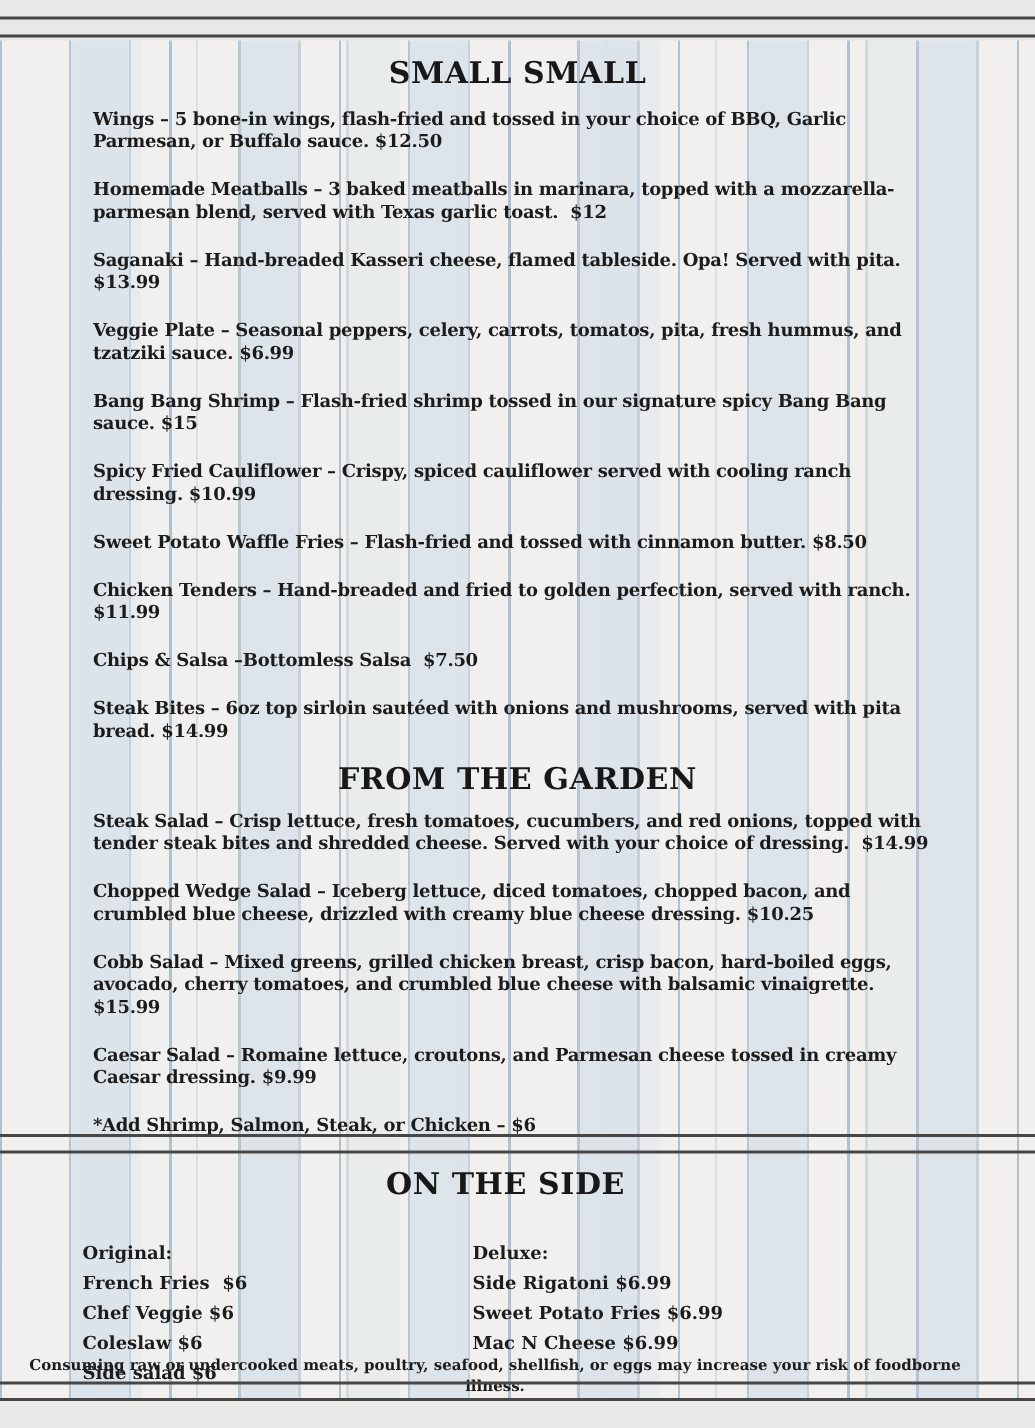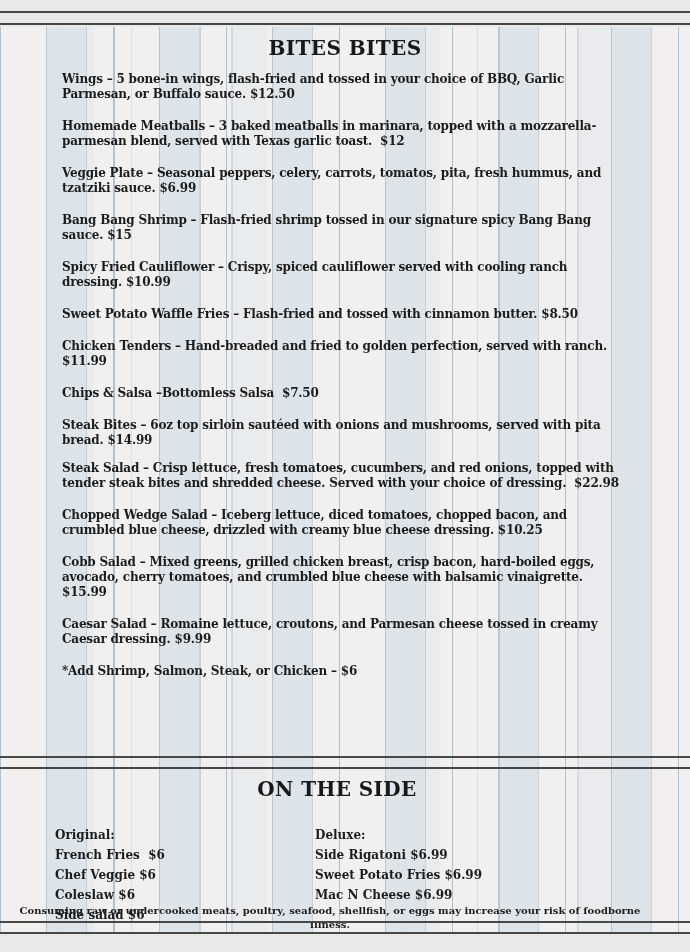--- a/index.html
+++ b/index.html
@@ -147,7 +147,7 @@
 
   <main class="menu-body">
 
-    <h1 class="section-title title-small-bites">BITES BITES</h1>
+    <h1 class="section-title title-small-bites">SMALL SMALL</h1>
     <p class="item">Wings – 5 bone-in wings, flash-fried and tossed in your choice of BBQ, Garlic Parmesan, or Buffalo sauce. $12.50</p>
     <p class="item">Homemade Meatballs – 3 baked meatballs in marinara, topped with a mozzarella-parmesan blend, served with Texas garlic toast.  $12</p>
     <p class="item">Veggie Plate – Seasonal peppers, celery, carrots, tomatos, pita, fresh hummus, and tzatziki sauce. $6.99</p>

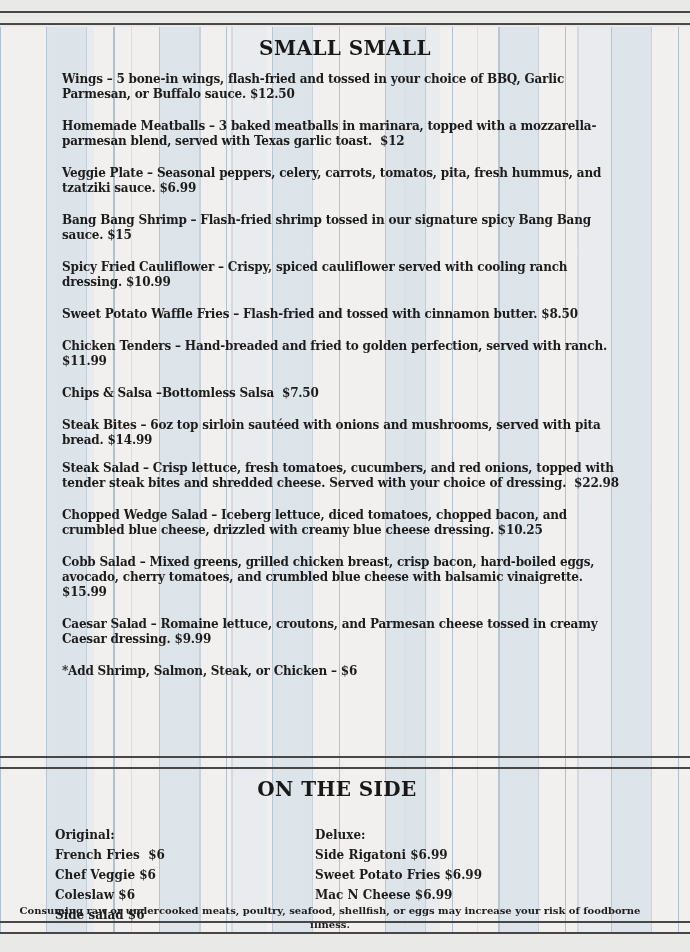--- a/index.html
+++ b/index.html
@@ -150,6 +150,7 @@
     <h1 class="section-title title-small-bites">SMALL SMALL</h1>
     <p class="item">Wings – 5 bone-in wings, flash-fried and tossed in your choice of BBQ, Garlic Parmesan, or Buffalo sauce. $12.50</p>
     <p class="item">Homemade Meatballs – 3 baked meatballs in marinara, topped with a mozzarella-parmesan blend, served with Texas garlic toast.  $12</p>
+    <p class="item">Saganaki – Hand-breaded Kasseri cheese, flamed tableside. Opa! Served with pita. $13.99</p>
     <p class="item">Veggie Plate – Seasonal peppers, celery, carrots, tomatos, pita, fresh hummus, and tzatziki sauce. $6.99</p>
     <p class="item">Bang Bang Shrimp – Flash-fried shrimp tossed in our signature spicy Bang Bang sauce. $15</p>
     <p class="item">Spicy Fried Cauliflower – Crispy, spiced cauliflower served with cooling ranch dressing. $10.99</p>

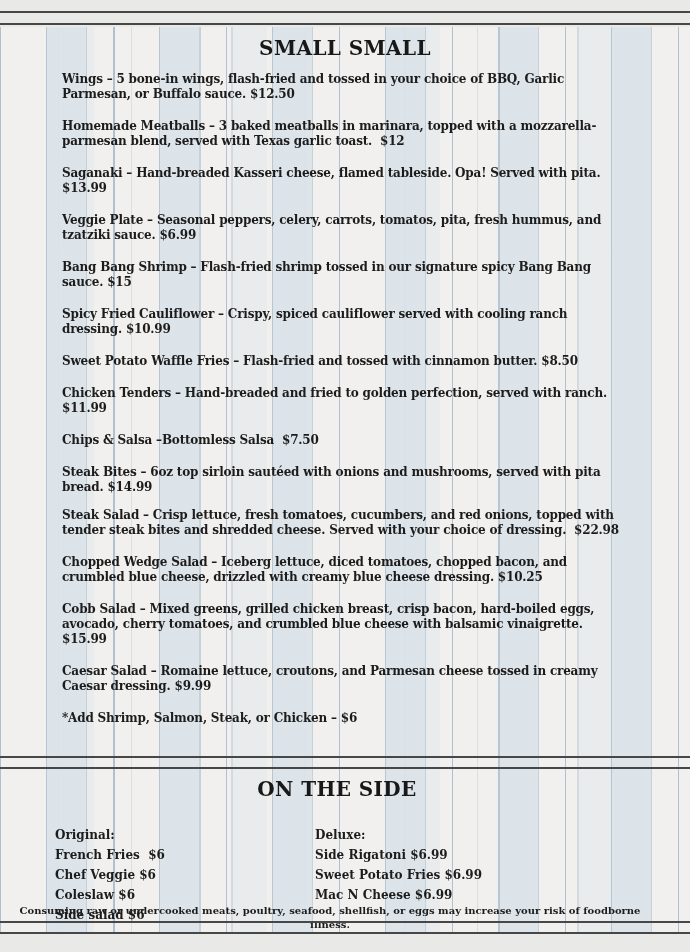--- a/index.html
+++ b/index.html
@@ -159,6 +159,7 @@
     <p class="item">Chips &amp; Salsa –Bottomless Salsa  $7.50</p>
     <p class="item last">Steak Bites – 6oz top sirloin sautéed with onions and mushrooms, served with pita bread. $14.99</p>
 
+    <h1 class="section-title title-garden">FROM THE GARDEN</h1>
     <p class="item">Steak Salad – Crisp lettuce, fresh tomatoes, cucumbers, and red onions, topped with tender steak bites and shredded cheese. Served with your choice of dressing.  $22.98</p>
     <p class="item">Chopped Wedge Salad – Iceberg lettuce, diced tomatoes, chopped bacon, and crumbled blue cheese, drizzled with creamy blue cheese dressing. $10.25</p>
     <p class="item">Cobb Salad – Mixed greens, grilled chicken breast, crisp bacon, hard-boiled eggs, avocado, cherry tomatoes, and crumbled blue cheese with balsamic vinaigrette.  $15.99</p>

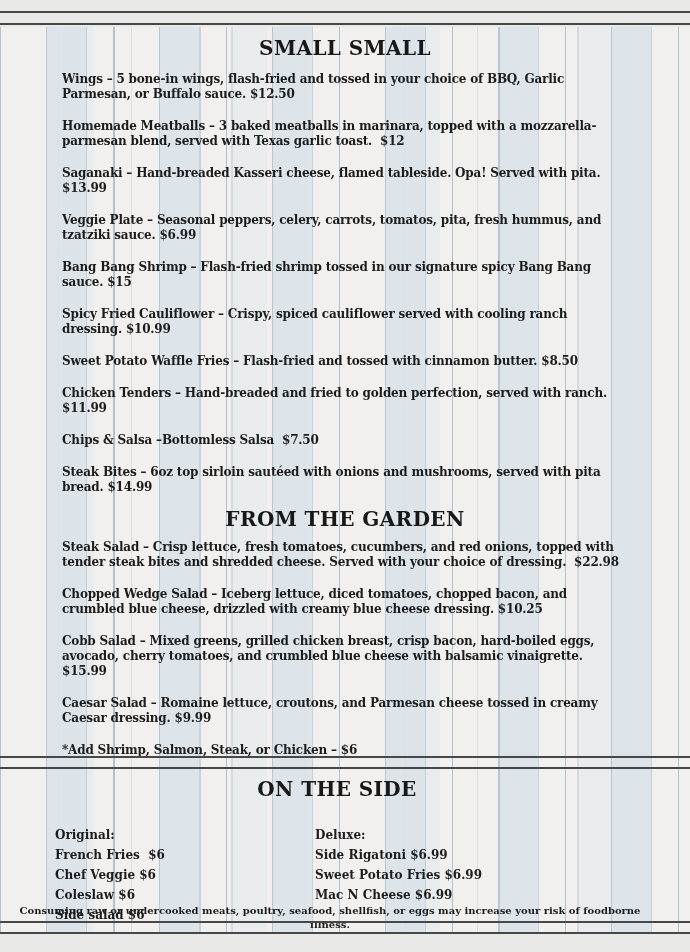--- a/index.html
+++ b/index.html
@@ -160,7 +160,7 @@
     <p class="item last">Steak Bites – 6oz top sirloin sautéed with onions and mushrooms, served with pita bread. $14.99</p>
 
     <h1 class="section-title title-garden">FROM THE GARDEN</h1>
-    <p class="item">Steak Salad – Crisp lettuce, fresh tomatoes, cucumbers, and red onions, topped with tender steak bites and shredded cheese. Served with your choice of dressing.  $22.98</p>
+    <p class="item">Steak Salad – Crisp lettuce, fresh tomatoes, cucumbers, and red onions, topped with tender steak bites and shredded cheese. Served with your choice of dressing.  $14.99</p>
     <p class="item">Chopped Wedge Salad – Iceberg lettuce, diced tomatoes, chopped bacon, and crumbled blue cheese, drizzled with creamy blue cheese dressing. $10.25</p>
     <p class="item">Cobb Salad – Mixed greens, grilled chicken breast, crisp bacon, hard-boiled eggs, avocado, cherry tomatoes, and crumbled blue cheese with balsamic vinaigrette.  $15.99</p>
     <p class="item">Caesar Salad – Romaine lettuce, croutons, and Parmesan cheese tossed in creamy Caesar dressing. $9.99</p>

